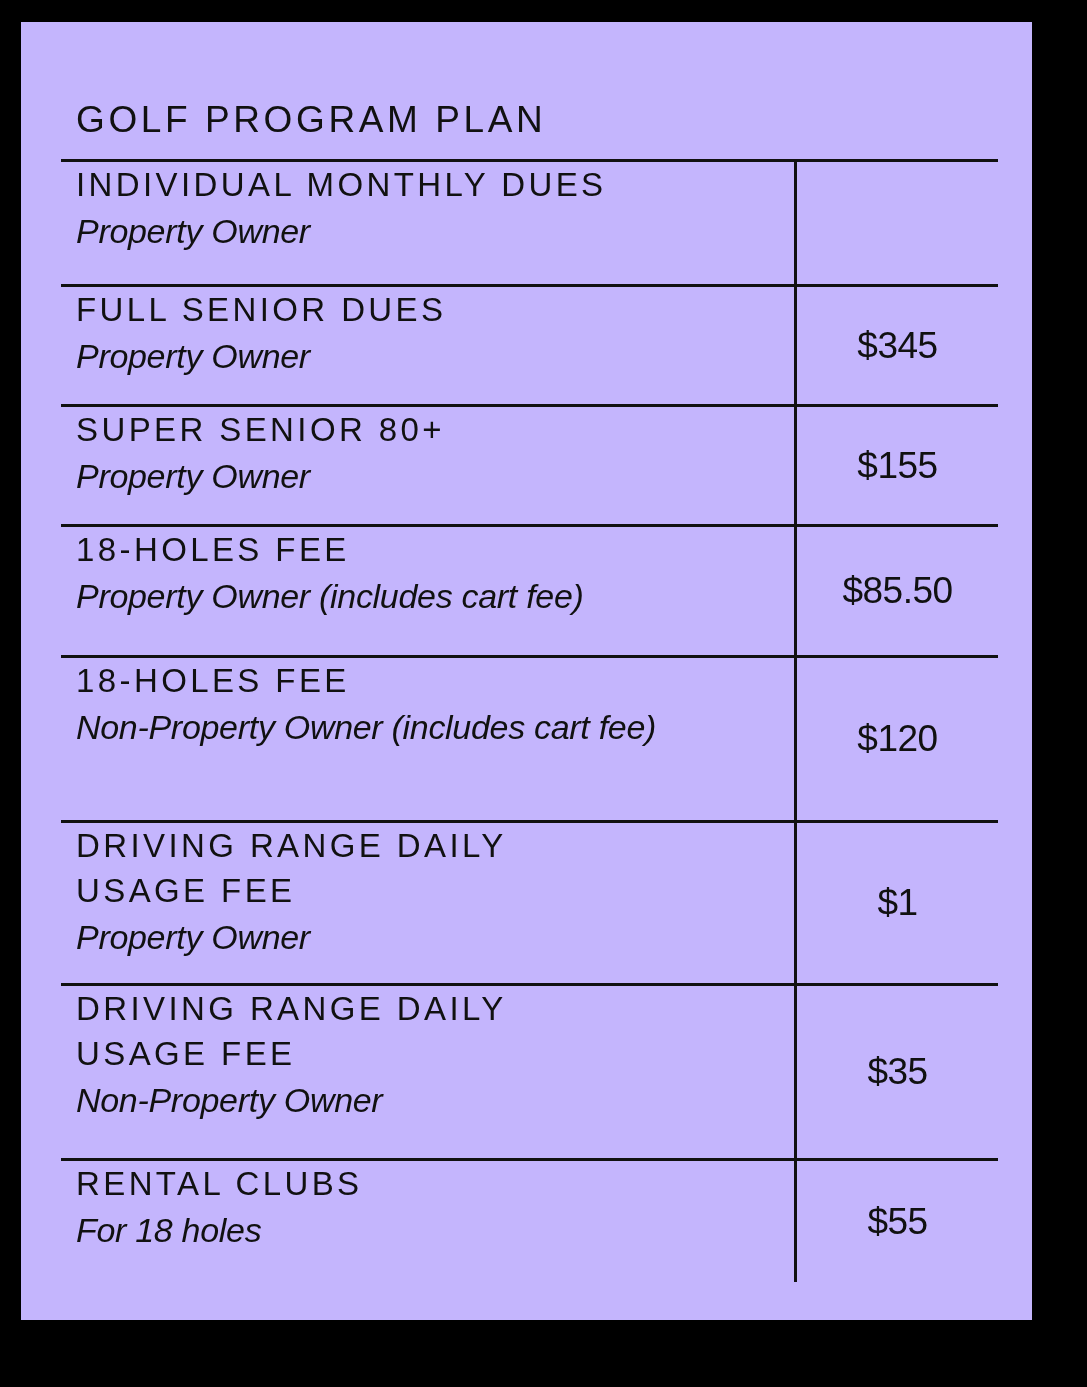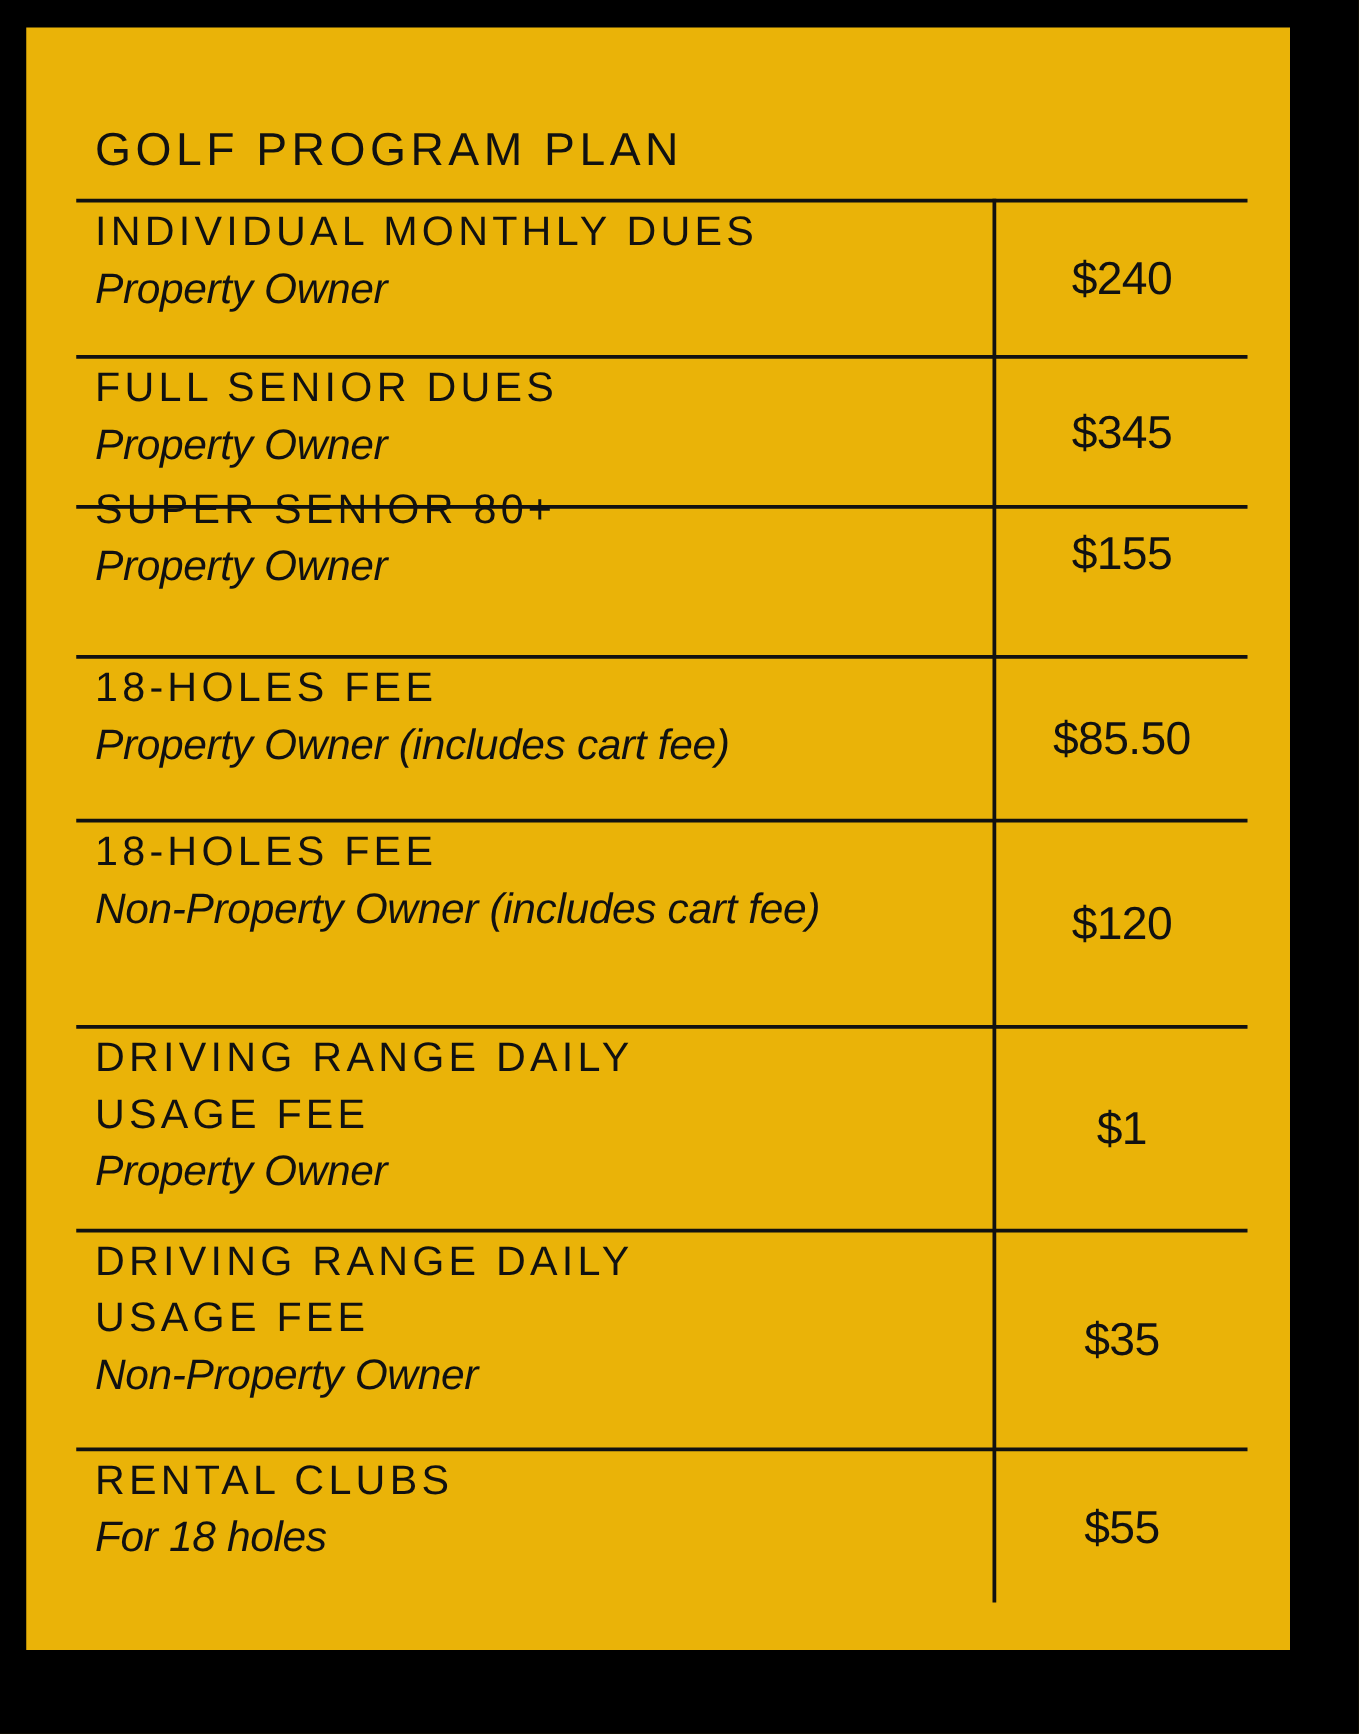--- a/index.html
+++ b/index.html
@@ -20,7 +20,7 @@
       top: 22px;
       width: 1011px;
       height: 1298px;
-      background: #eab308;
+      background: #c4b5fd;
     }
     .title {
       position: absolute;

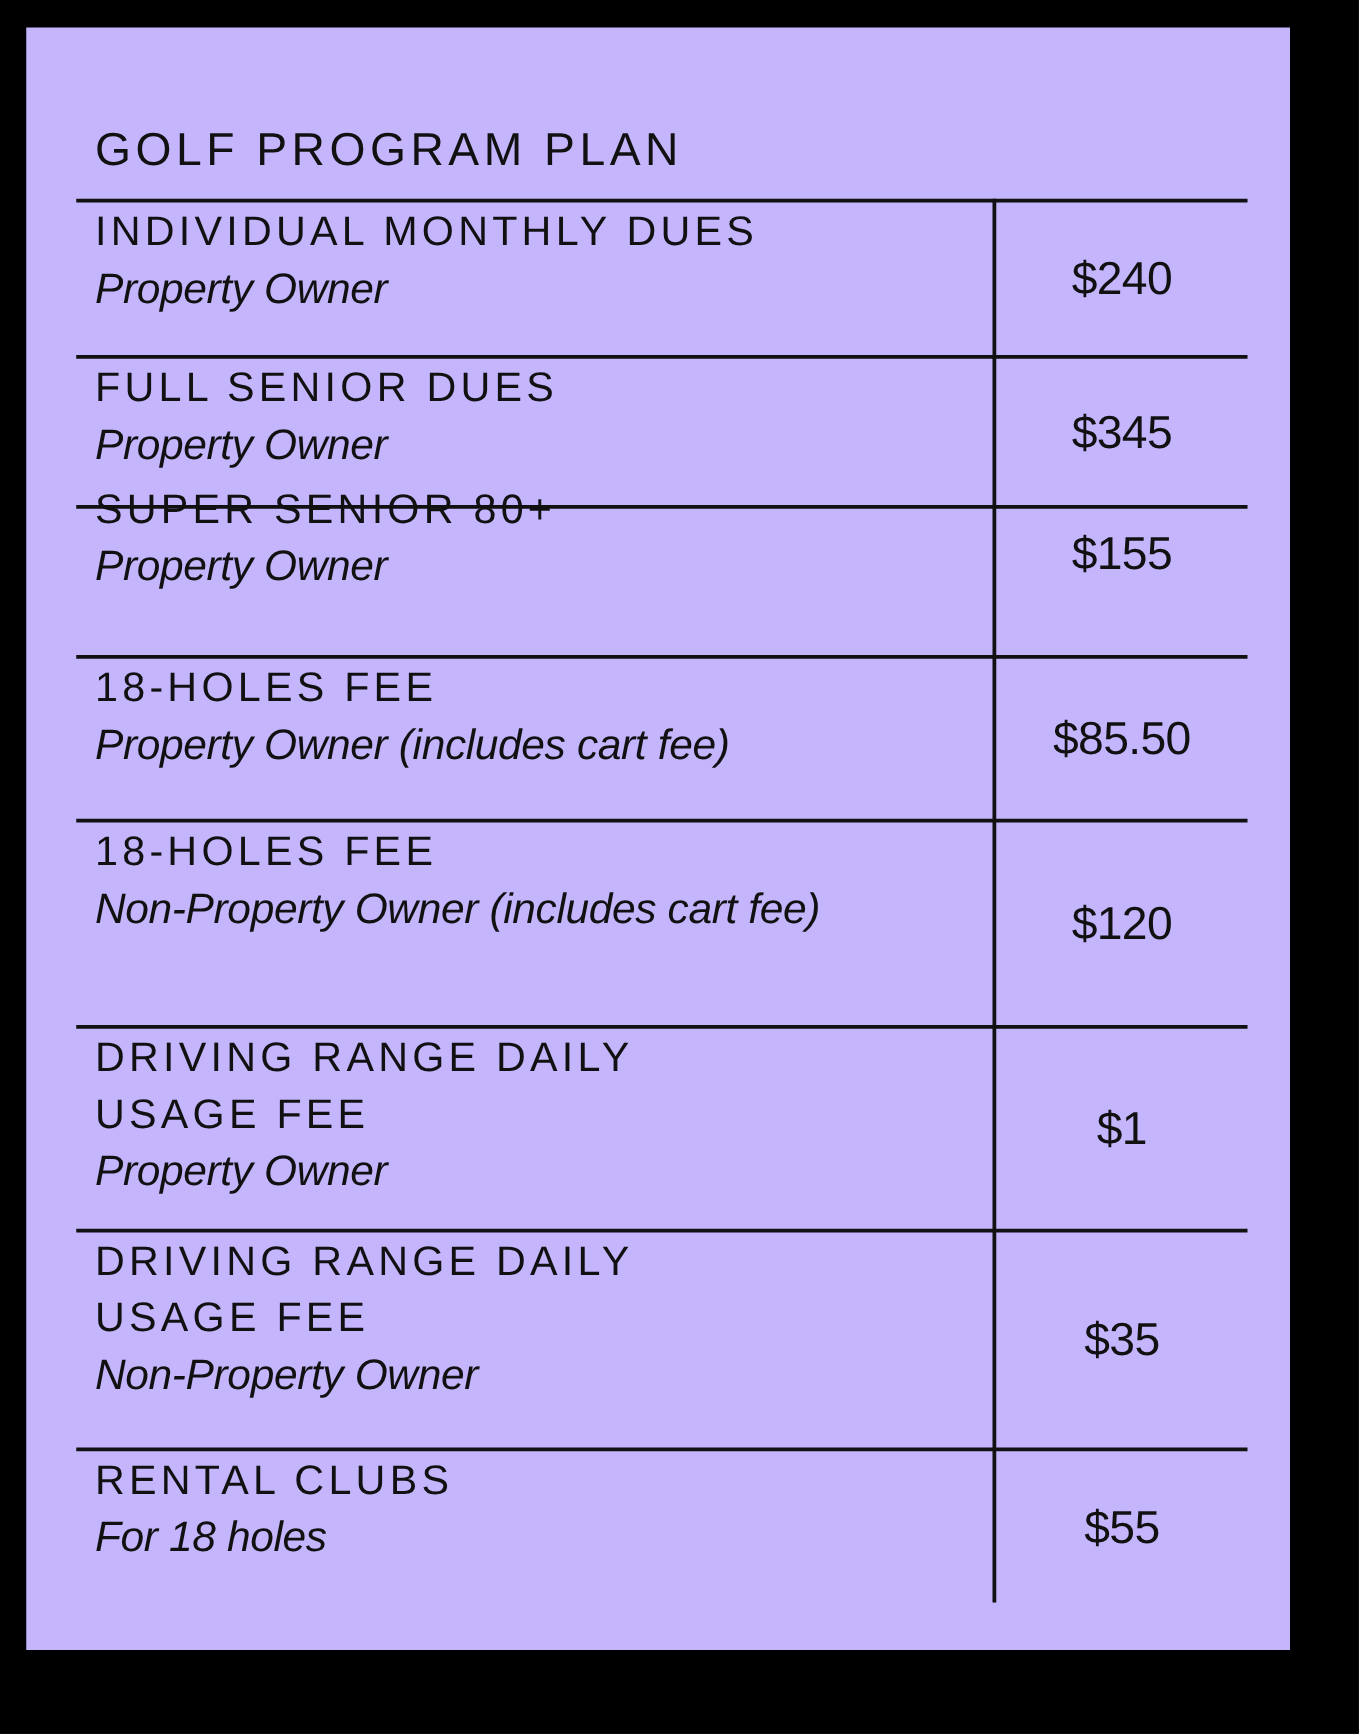--- a/index.html
+++ b/index.html
@@ -113,7 +113,6 @@
       <div class="row-heading">INDIVIDUAL MONTHLY DUES</div>
       <div class="row-sub">Property Owner</div>
     </div>
-    <div class="row-price">$240</div>
   </div>
 
   <div class="row" style="top:265px;height:117px">

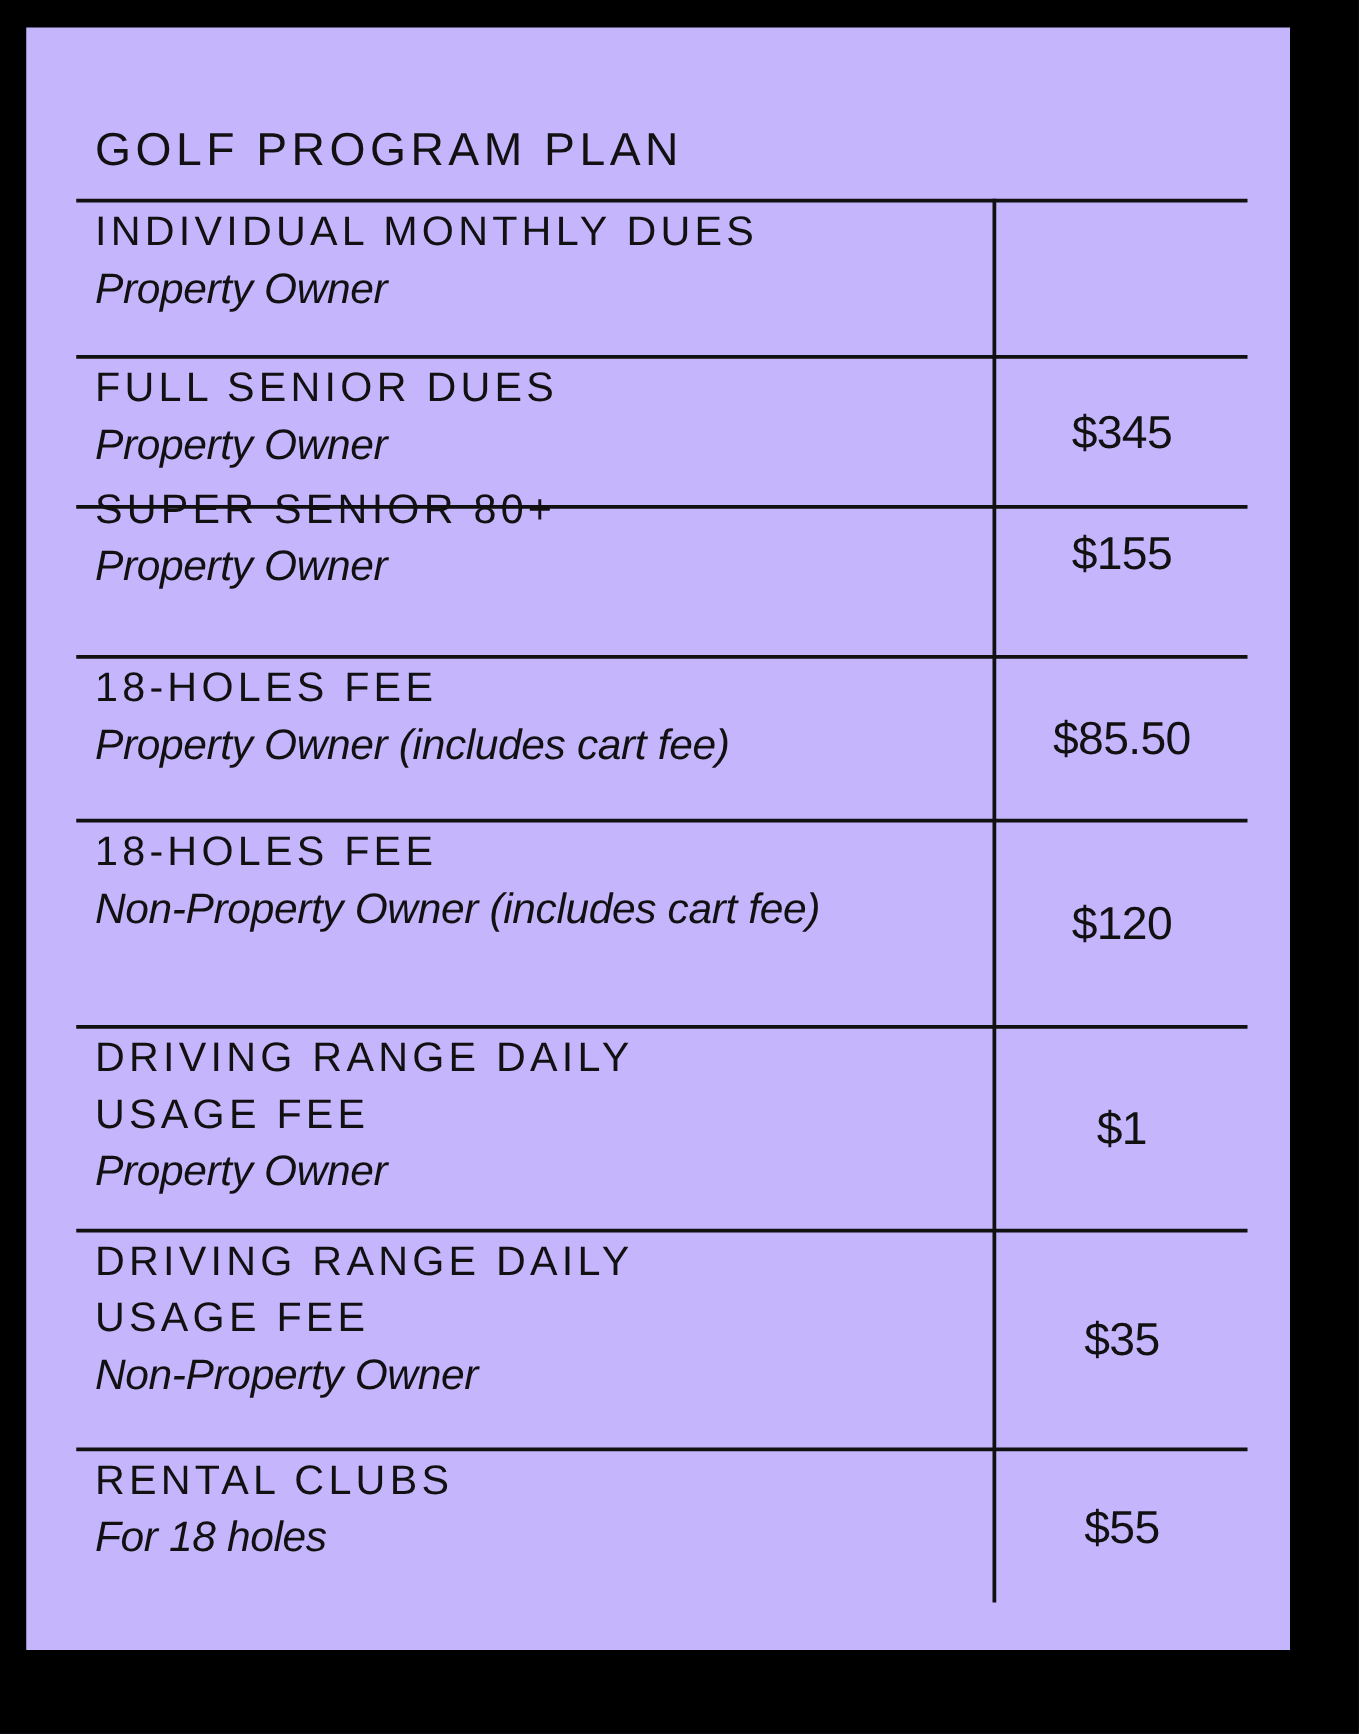--- a/index.html
+++ b/index.html
@@ -123,7 +123,7 @@
     <div class="row-price">$345</div>
   </div>
 
-  <div class="row" style="top:362px;height:117px">
+  <div class="row" style="top:385px;height:117px">
     <div class="row-text">
       <div class="row-heading">SUPER SENIOR 80+</div>
       <div class="row-sub">Property Owner</div>

